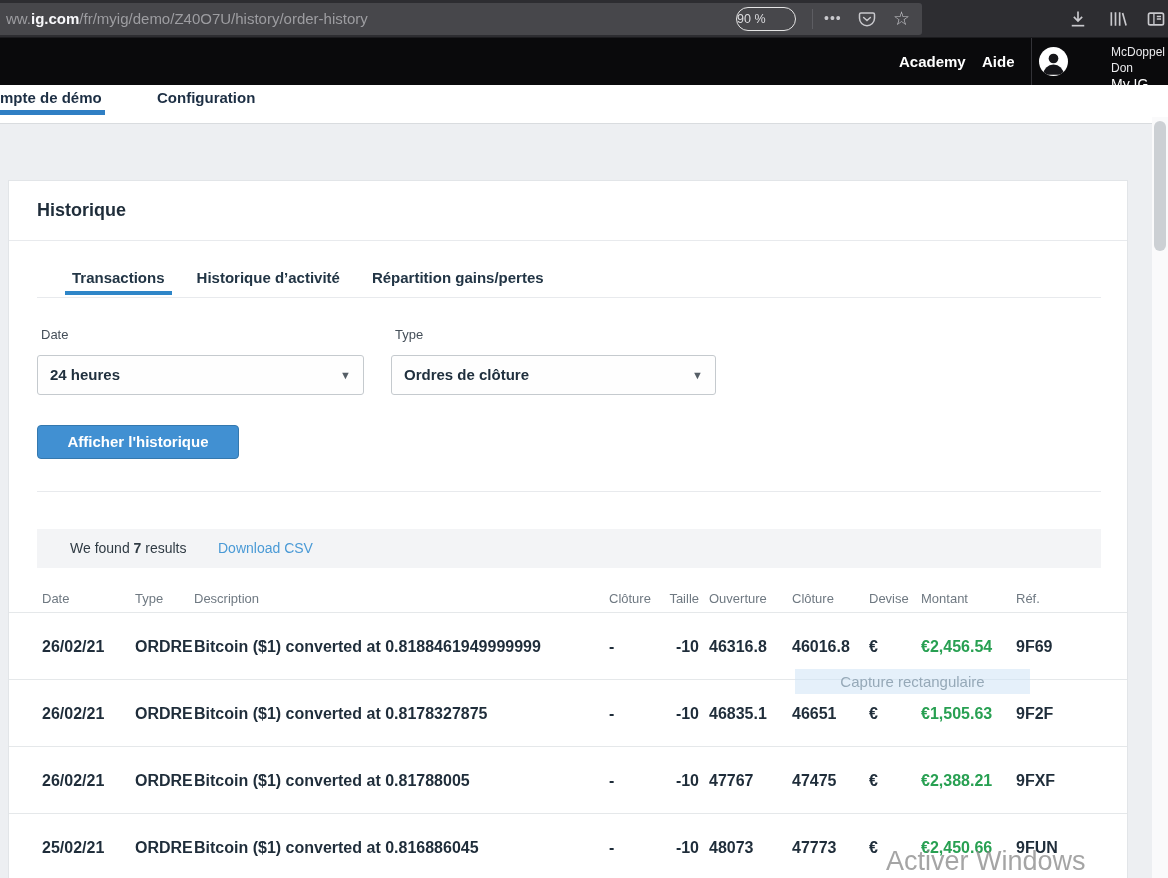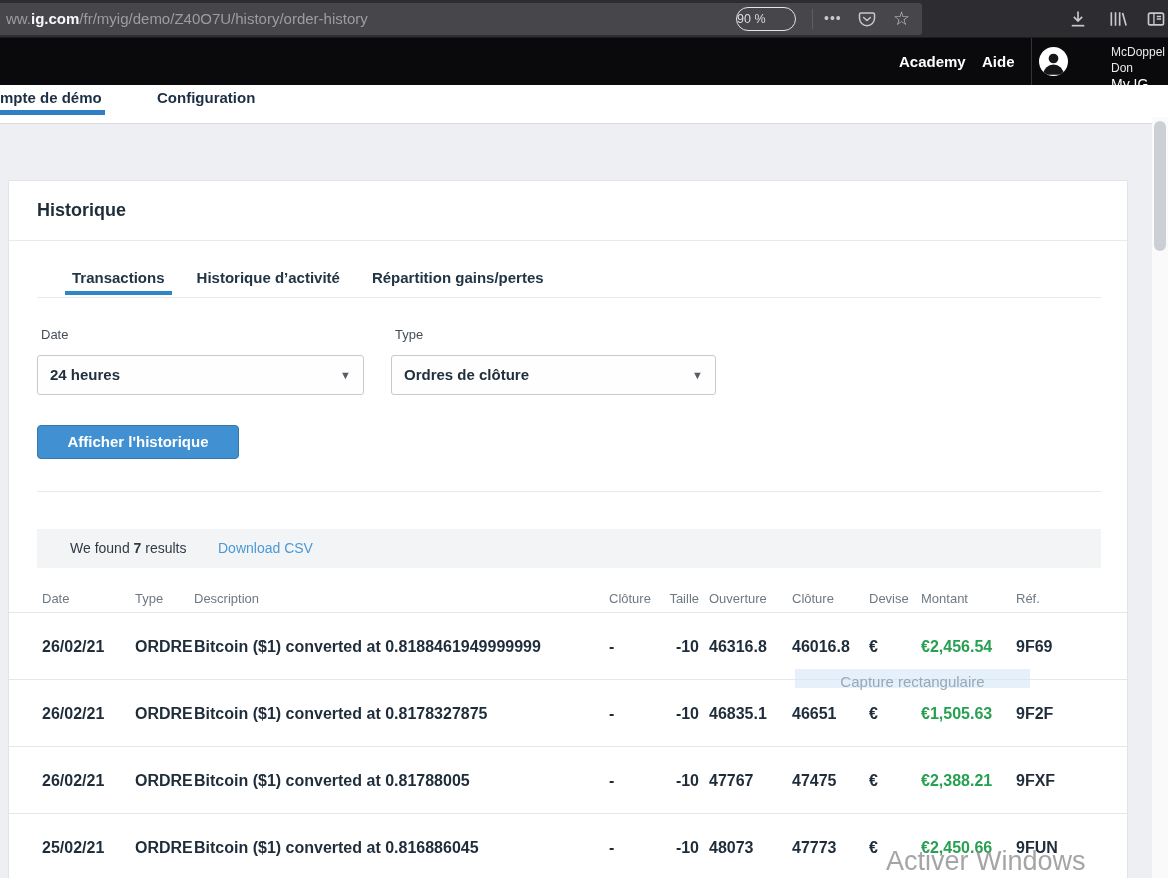--- a/index.html
+++ b/index.html
@@ -79,7 +79,7 @@
   .td.c-montant { color:#28a052; }
 
   
-  .capture-tooltip { position:absolute; left:795px; top:669px; width:235px; height:19px; background:rgba(208,228,245,0.55); color:#96a9b8; font-size:15px; text-align:center; line-height:25px; z-index:5; }
+  .capture-tooltip { position:absolute; left:795px; top:669px; width:235px; height:25px; background:rgba(208,228,245,0.55); color:#96a9b8; font-size:15px; text-align:center; line-height:25px; z-index:5; }
   .activate-watermark { position:absolute; left:886px; top:846px; font-size:27px; color:rgba(135,135,135,0.75); z-index:6; white-space:nowrap; }
 
   .scrollbar { position:absolute; left:1152px; top:117px; width:16px; height:761px; background:#fafafb; z-index:4; }

